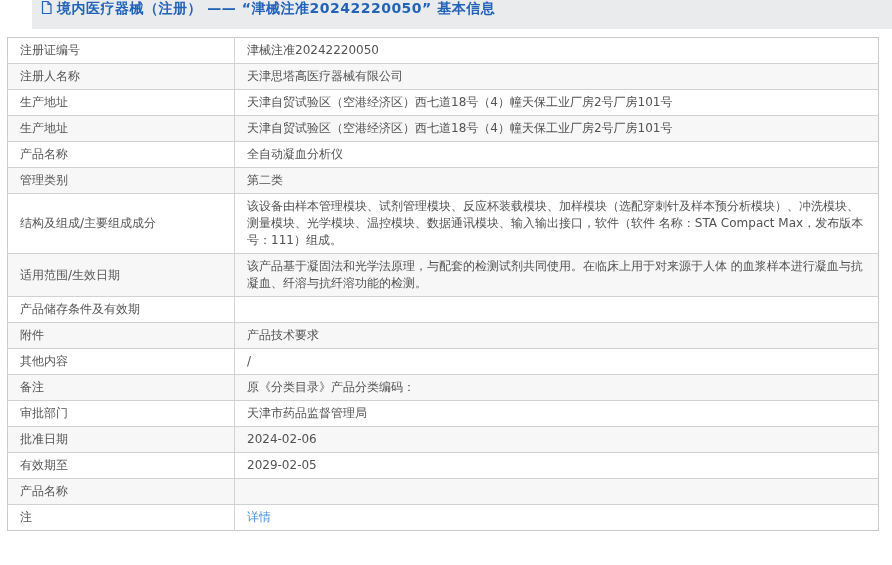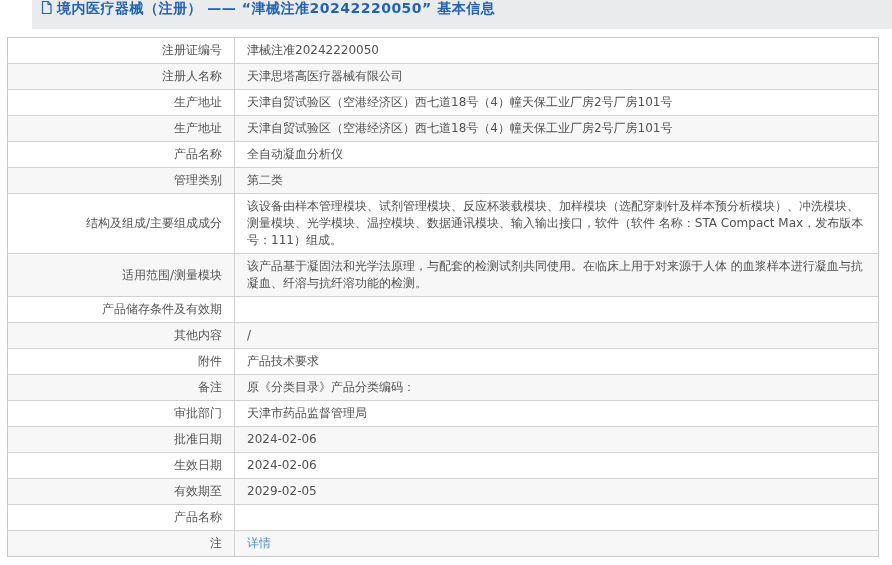--- a/index.html
+++ b/index.html
@@ -55,7 +55,6 @@
   }
   table.info-table tr:first-child td { border-top: none; }
   table.info-table td.label {
-    text-align: right;
     color: #555555;
     border-right: 1px solid #d2d2d2;
     white-space: nowrap;

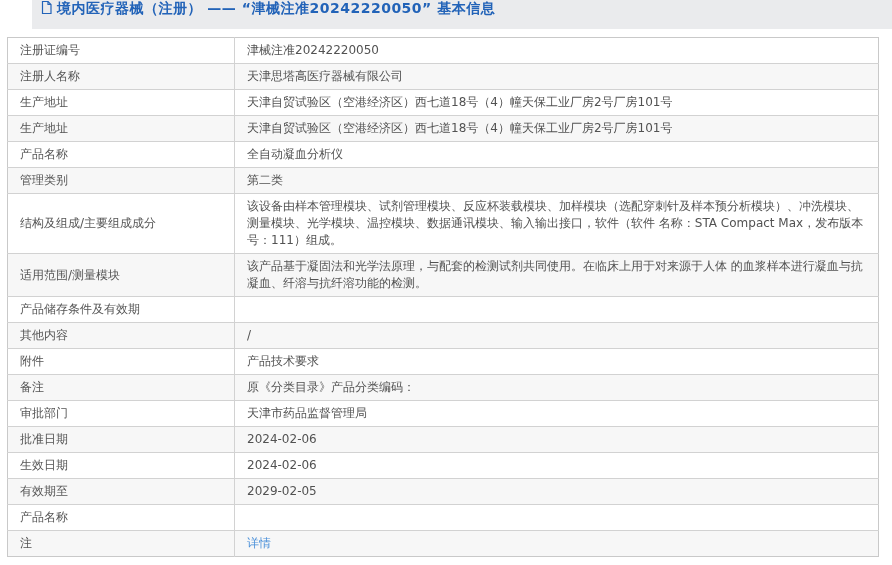--- a/index.html
+++ b/index.html
@@ -116,7 +116,7 @@
         <td class="value">该设备由样本管理模块、试剂管理模块、反应杯装载模块、加样模块（选配穿刺针及样本预分析模块）、冲洗模块、测量模块、光学模块、温控模块、数据通讯模块、输入输出接口，软件（软件 名称：STA Compact Max，发布版本号：111）组成。</td>
       </tr>
       <tr>
-        <td class="label">适用范围/测量模块</td>
+        <td class="label">适用范围/生效日期</td>
         <td class="value">该产品基于凝固法和光学法原理，与配套的检测试剂共同使用。在临床上用于对来源于人体 的血浆样本进行凝血与抗凝血、纤溶与抗纤溶功能的检测。</td>
       </tr>
       <tr class="row-single">

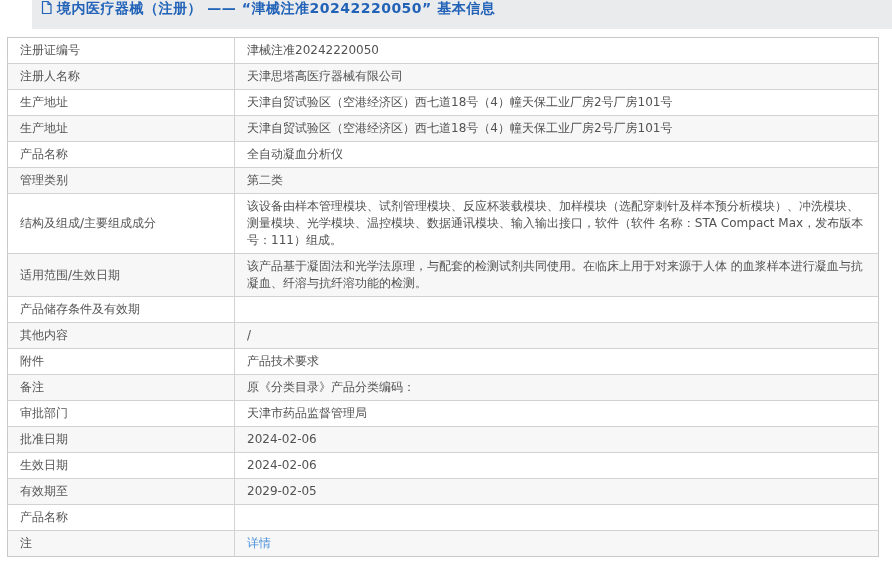--- a/index.html
+++ b/index.html
@@ -124,12 +124,12 @@
         <td class="value"></td>
       </tr>
       <tr class="row-single">
+        <td class="label">附件</td>
+        <td class="value">产品技术要求</td>
+      </tr>
+      <tr class="row-single">
         <td class="label">其他内容</td>
         <td class="value">/</td>
-      </tr>
-      <tr class="row-single">
-        <td class="label">附件</td>
-        <td class="value">产品技术要求</td>
       </tr>
       <tr class="row-single">
         <td class="label">备注</td>

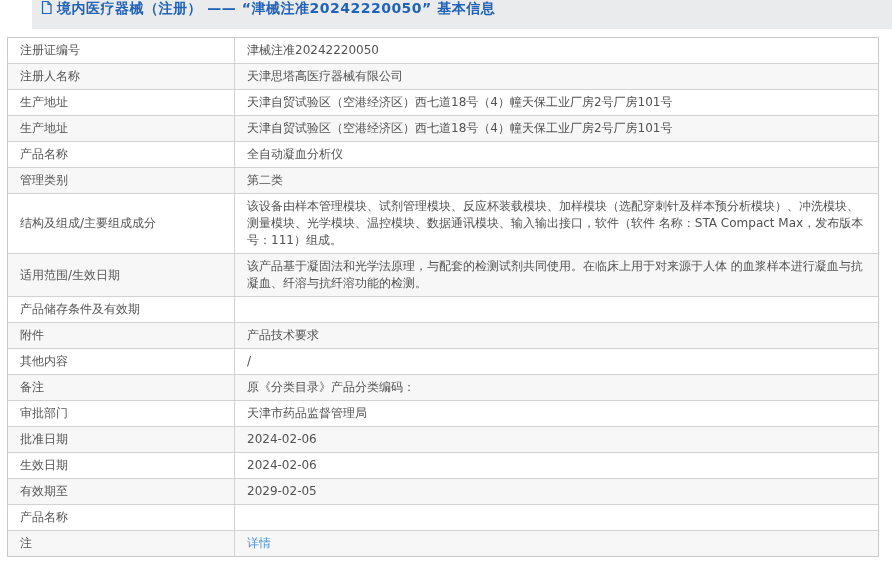--- a/index.html
+++ b/index.html
@@ -144,10 +144,6 @@
         <td class="value">2024-02-06</td>
       </tr>
       <tr class="row-single">
-        <td class="label">生效日期</td>
-        <td class="value">2024-02-06</td>
-      </tr>
-      <tr class="row-single">
         <td class="label">有效期至</td>
         <td class="value">2029-02-05</td>
       </tr>

